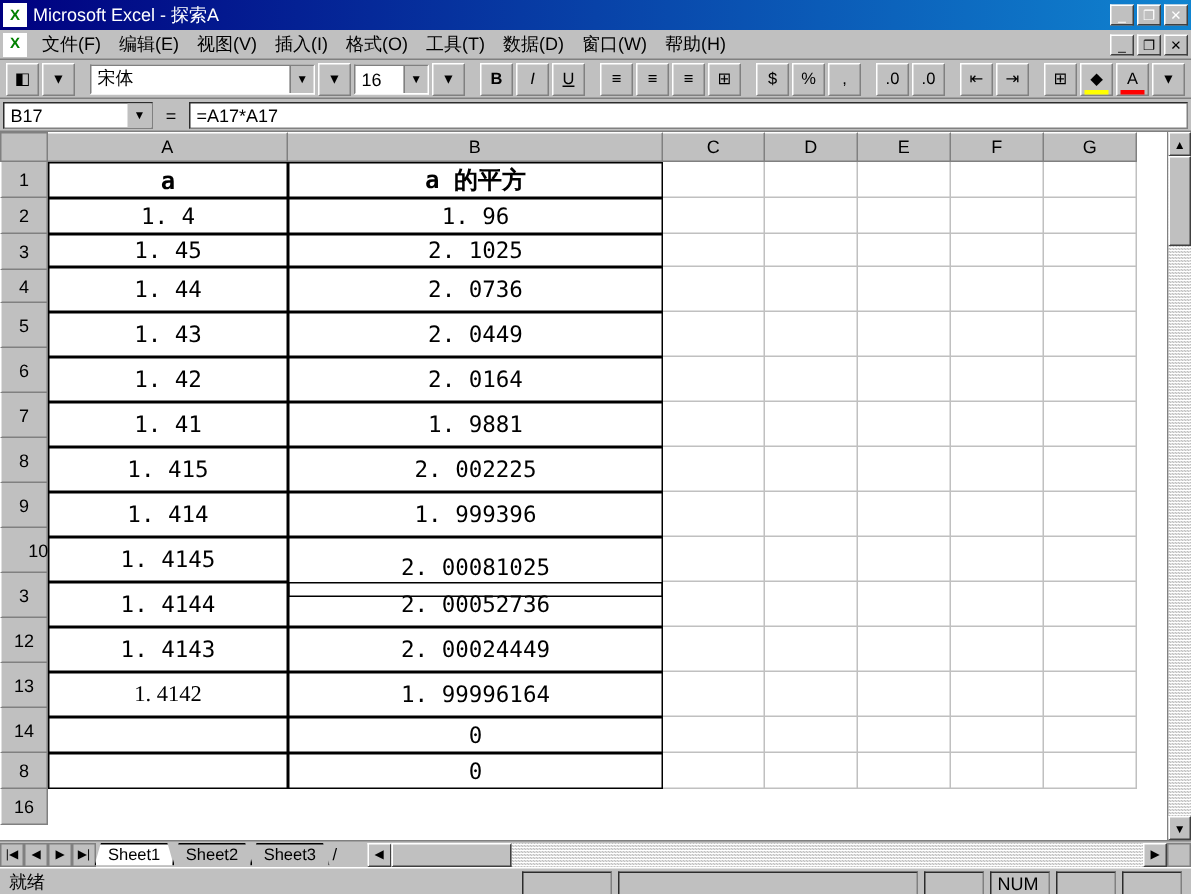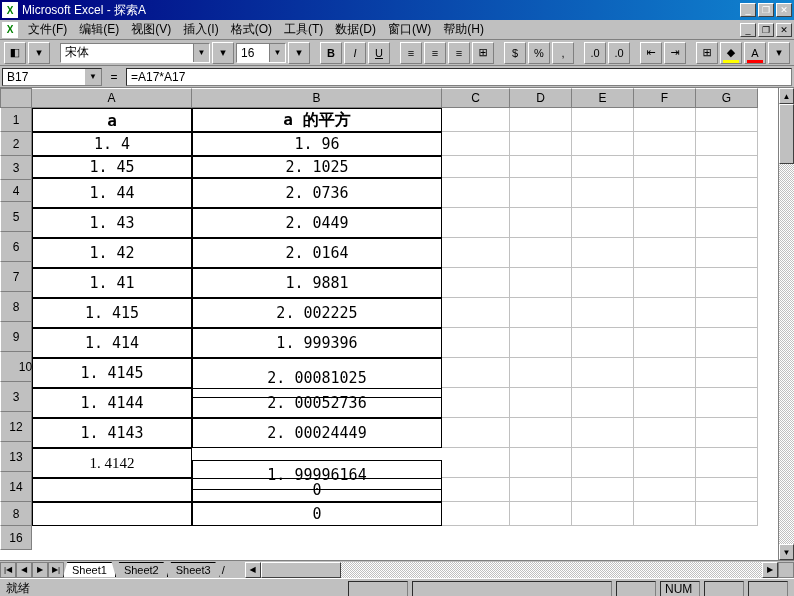--- a/index.html
+++ b/index.html
@@ -305,7 +305,7 @@
         </div>
         <div class="row" style="height: 30px;">
           <div class="cell bold-border" style="width: 160px; height: 30px; font-family: Liberation Serif, serif;">1. 4142</div>
-          <div class="cell bold-border" style="width: 250px; height: 30px; margin-top: 12px;">1. 99996164</div>
+          <div class="cell bold-border" style="width: 250px; height: 30px;">1. 99996164</div>
           <div class="cell" style="width: 68px; height: 30px;"></div>
           <div class="cell" style="width: 62px; height: 30px;"></div>
           <div class="cell" style="width: 62px; height: 30px;"></div>

